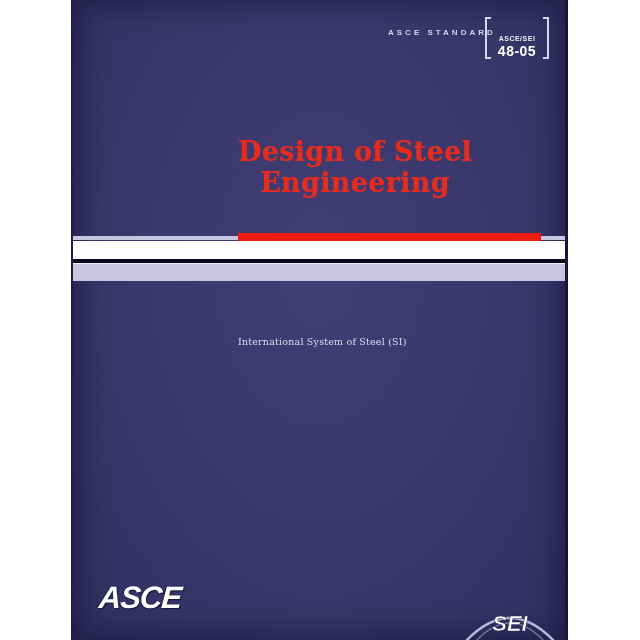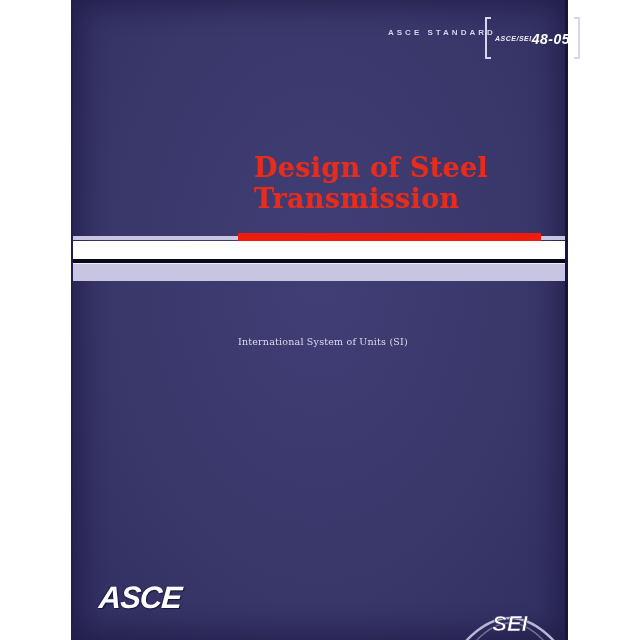--- a/index.html
+++ b/index.html
@@ -29,8 +29,8 @@
   .bracket-l{border:2px solid #d8d5ee;border-right:none;}
   .bracket-r{border:2px solid #d8d5ee;border-left:none;}
   .badge-text{
-    display:flex;flex-direction:row;justify-content:flex-end;align-items:center;
-    padding:0 4px;min-width:44px;font-style:italic;
+    display:flex;flex-direction:column;justify-content:flex-end;align-items:center;
+    padding:0 4px;min-width:44px;
   }
   .badge-line1{font-size:7px;font-weight:bold;letter-spacing:.5px;color:#edebf7;white-space:nowrap;}
   .badge-line2{font-size:14px;font-weight:bold;letter-spacing:.5px;color:#ffffff;margin-top:1px;white-space:nowrap;}

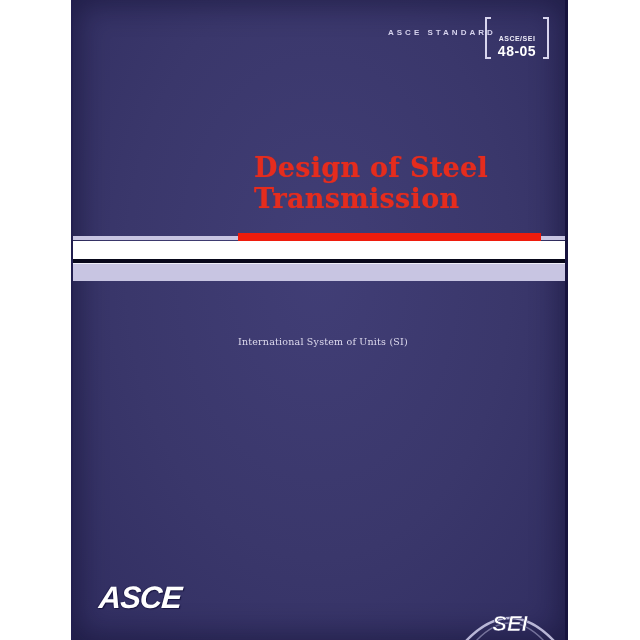--- a/index.html
+++ b/index.html
@@ -36,10 +36,10 @@
   .badge-line2{font-size:14px;font-weight:bold;letter-spacing:.5px;color:#ffffff;margin-top:1px;white-space:nowrap;}
   
   .title{
-    position:absolute;left:165px;top:136px;margin:16px;
+    position:absolute;left:165px;top:136px;margin:0;
     font-family:"DejaVu Serif", serif;font-weight:bold;
     font-size:27px;line-height:31px;letter-spacing:.3px;
-    color:#e52c1d;text-shadow:0 0 1px rgba(229,44,29,.55);
+    color:#e52c1d;text-shadow:0 0 1px rgba(229,44,29,.55);text-align:center;
   }
   
   .thin-line{position:absolute;left:0;top:236px;width:100%;height:4px;background:#c8c5e2;}

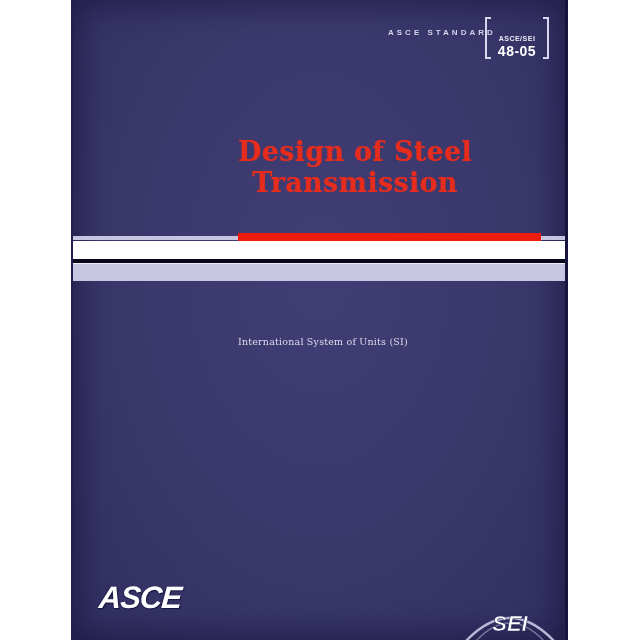--- a/index.html
+++ b/index.html
@@ -84,7 +84,7 @@
 
   <h1 class="title">
     <div>Design of Steel</div>
-    <div>Transmission</div>
+    <div>Engineering</div>
   </h1>
 
   <div class="thin-line"></div>

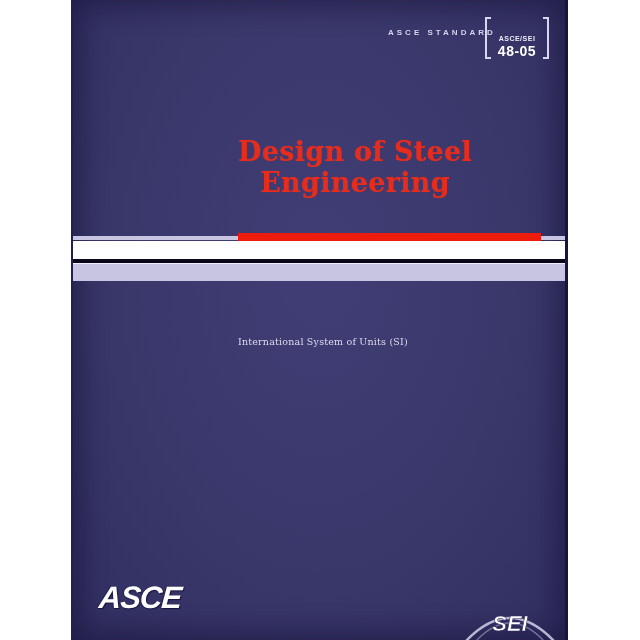--- a/index.html
+++ b/index.html
@@ -94,7 +94,7 @@
   <div class="lavender-band"></div>
 
   <div class="units-note">
-    <div>International System of Units (SI)</div>
+    <div>International System of Steel (SI)</div>
   </div>
 
   <div class="asce-logo">ASCE</div>

